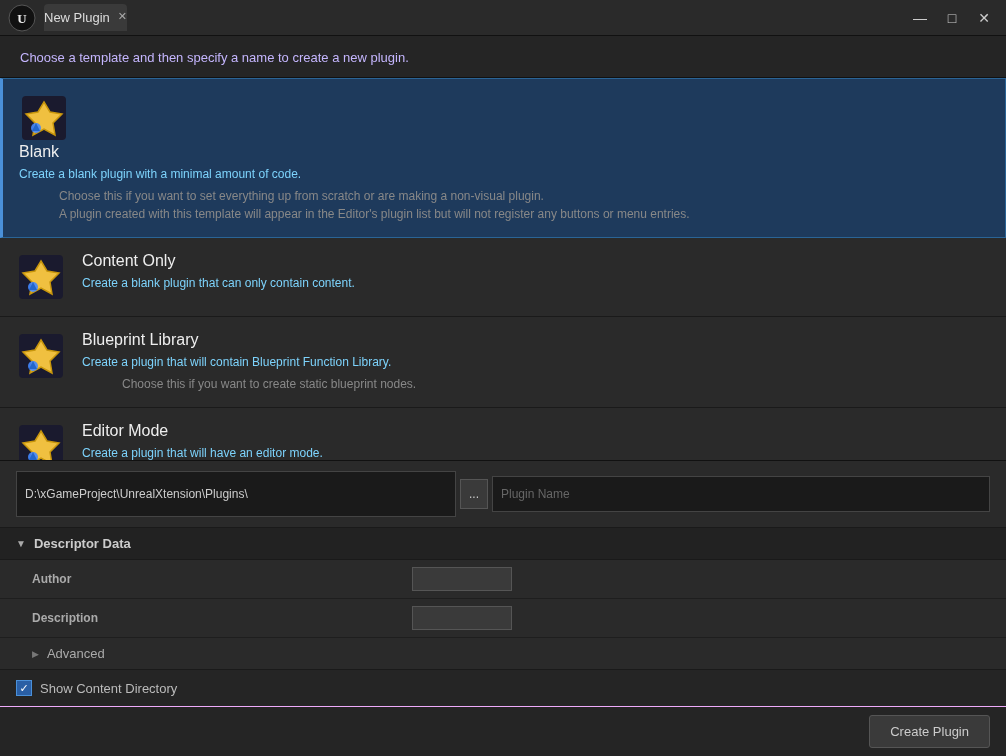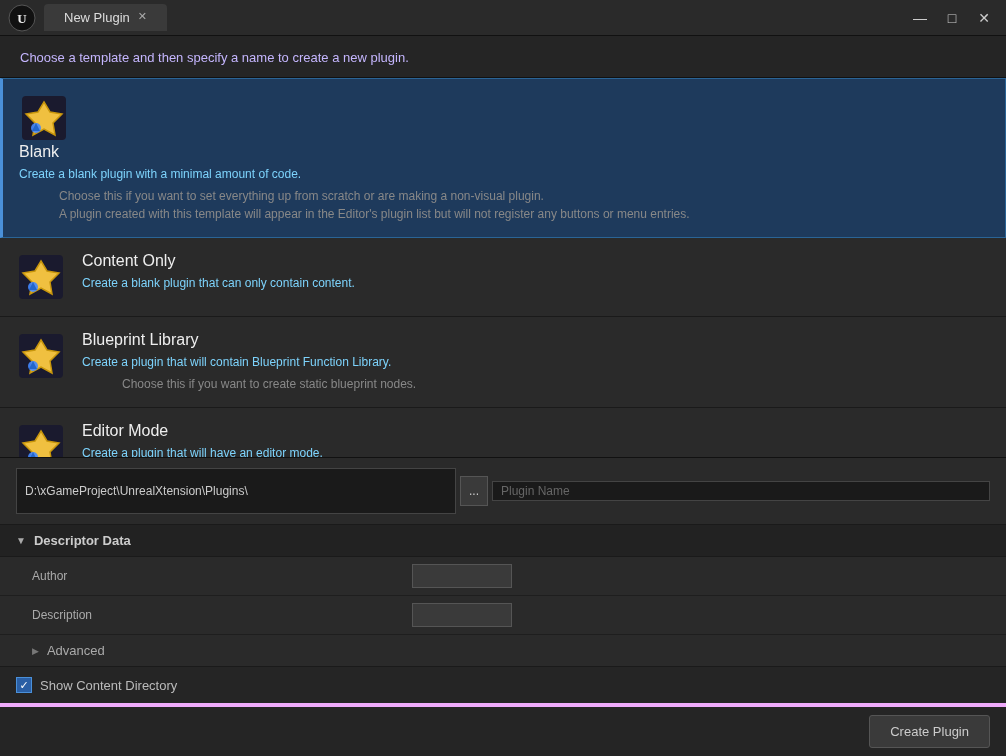--- a/index.html
+++ b/index.html
@@ -32,7 +32,7 @@
     .title-bar-tab {
       background: #3a3a3a;
       border-radius: 4px 4px 0 0;
-      padding: 6px 20px;
+      padding: 6px 0;
       display: flex;
       align-items: flex-start;
       gap: 8px;

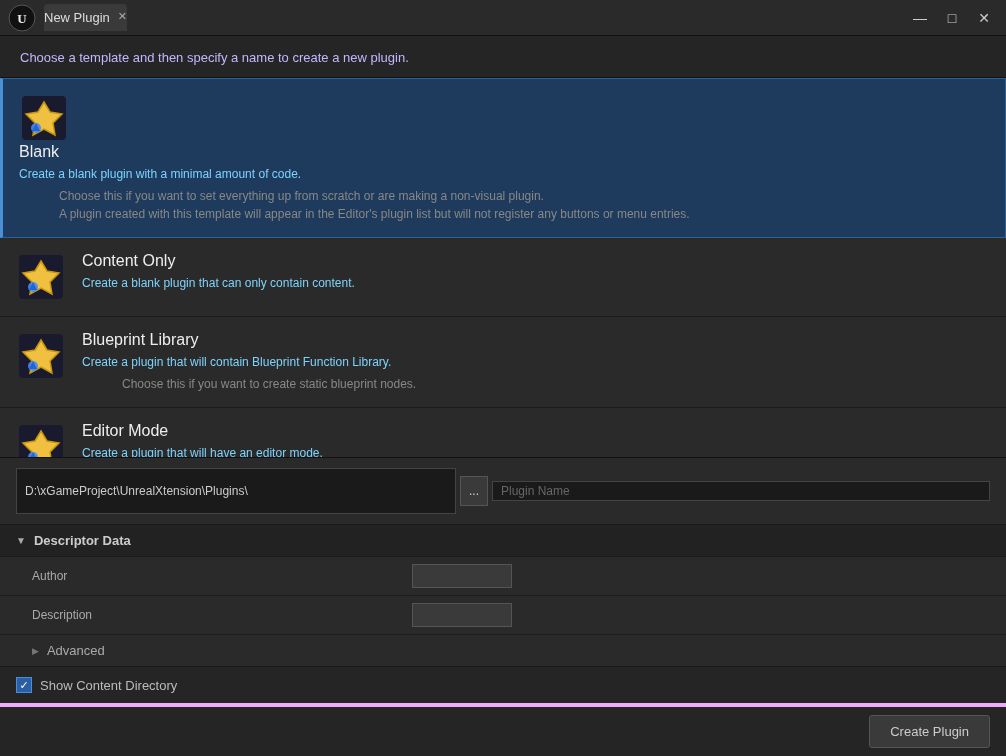--- a/index.html
+++ b/index.html
@@ -172,7 +172,7 @@
       padding: 5px 8px;
       font-size: 12px;
       flex: 1;
-      height: 20px;
+      height: 36px;
       outline: none;
     }
     .plugin-name-input::placeholder { color: #666; }

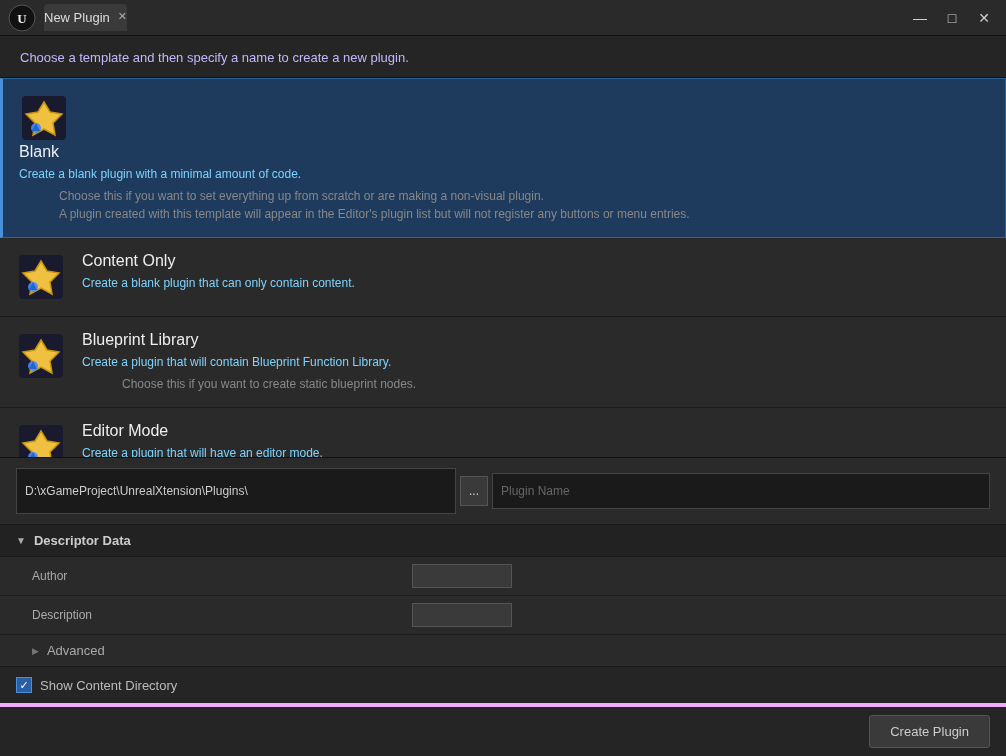--- a/index.html
+++ b/index.html
@@ -205,6 +205,7 @@
       color: #aaa;
       font-size: 12px;
       width: 380px;
+      font-weight: bold;
     }
     .descriptor-input {
       background: #3a3a3a;

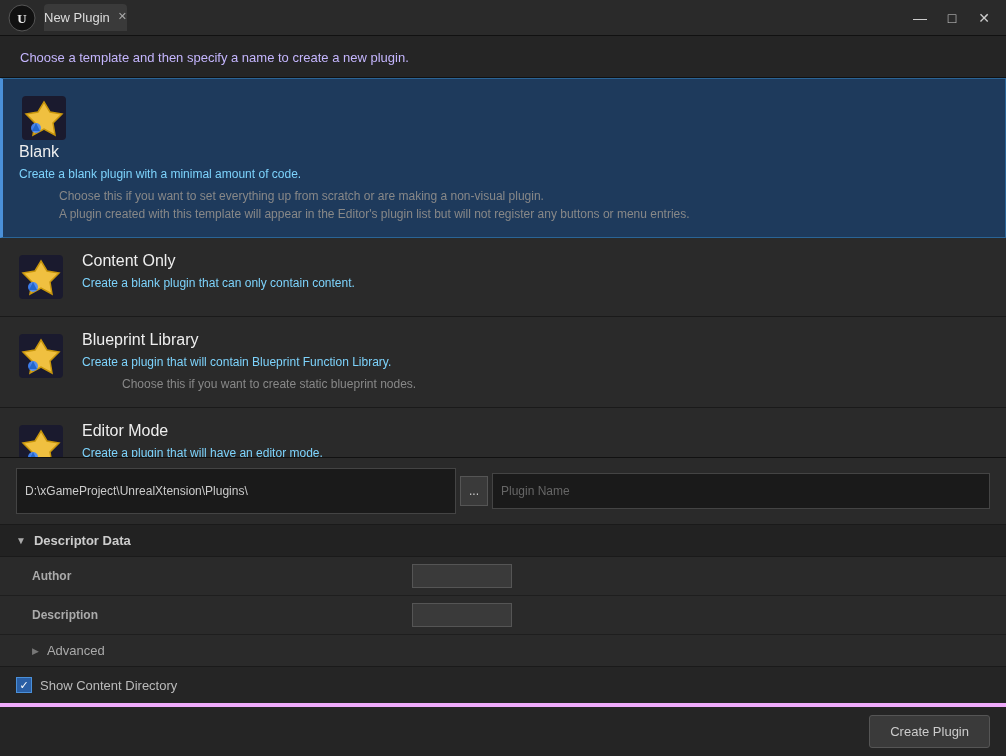--- a/index.html
+++ b/index.html
@@ -260,7 +260,7 @@
       align-items: center;
       padding: 8px 16px;
       background: #252525;
-      border-top: 4px solid #f0abfc;
+      border-top: 1px solid #f0abfc;
     }
     .create-btn {
       background: #3a3a3a;

